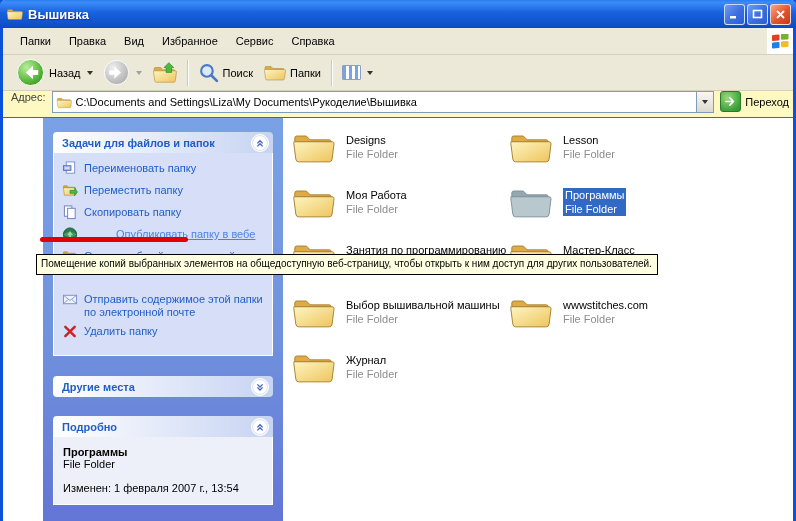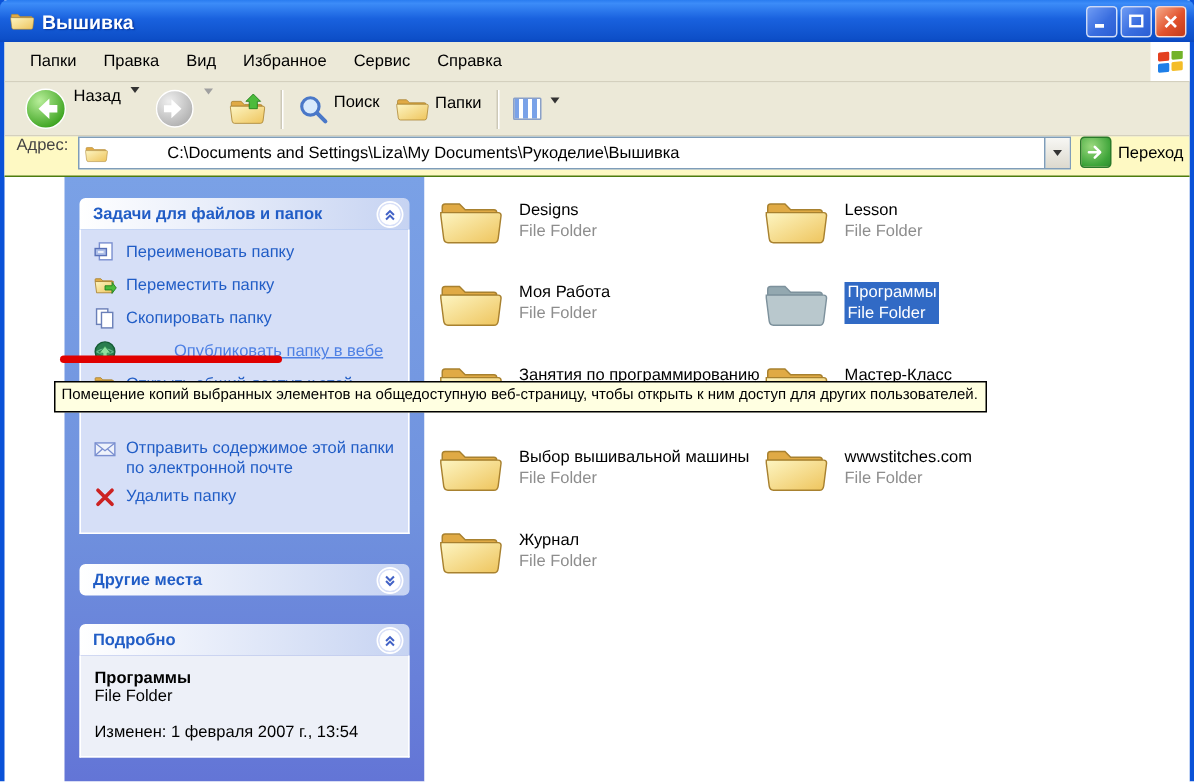--- a/index.html
+++ b/index.html
@@ -29,7 +29,7 @@
   
   .toolbar { height:36px; background:#ece9d8; display:flex; align-items:center;
     padding-left:8px; border-bottom:1px solid #d4d0be; }
-  .tb-btn { display:flex; align-items:flex-start; gap:4px; padding:2px 5px; }
+  .tb-btn { display:flex; align-items:center; gap:4px; padding:2px 5px; }
   .tb-label { font-size:11px; }
   .tri-down { width:0; height:0; border-left:3px solid transparent; border-right:3px solid transparent;
     border-top:4px solid #333; margin-left:2px; }

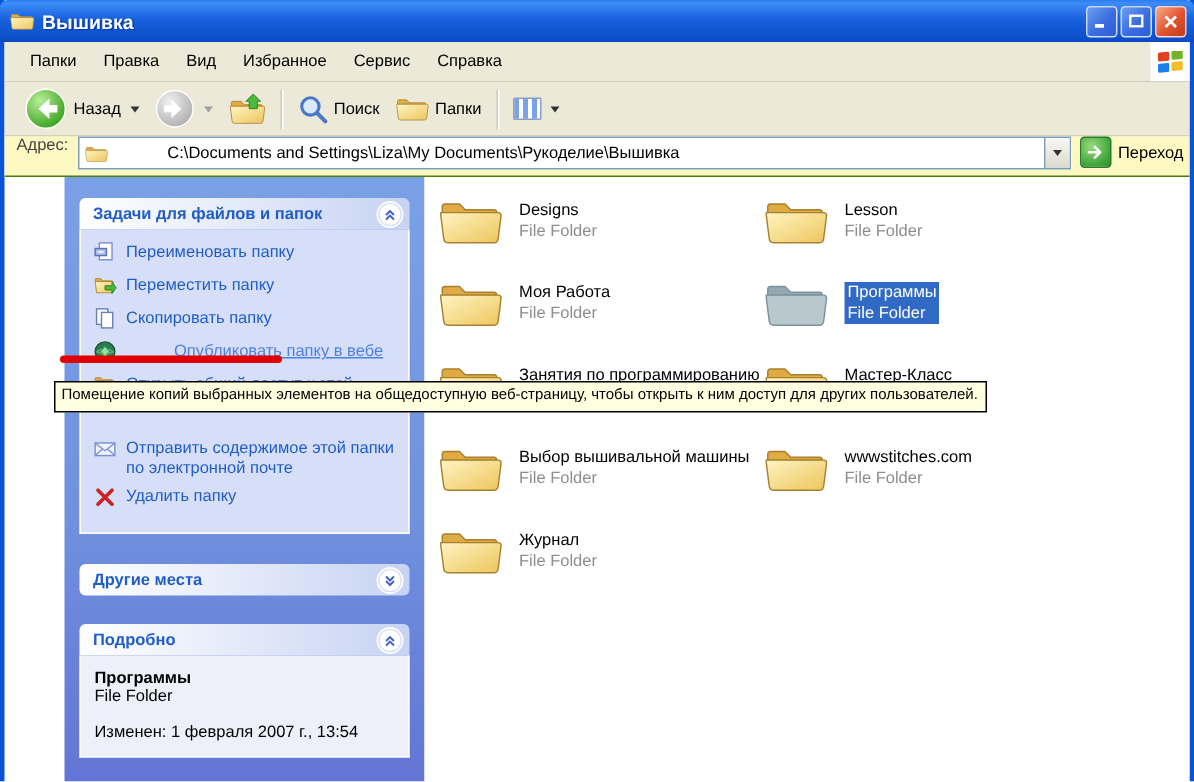--- a/index.html
+++ b/index.html
@@ -43,7 +43,7 @@
     padding:0 4px 0 8px; border-bottom:1px solid #4d7c0f; }
   .addr-label { color:#444; margin-right:6px; }
   .addr-input { flex:1; height:22px; background:#fff; border:1px solid #7f9db9;
-    display:flex; align-items:center; padding-left:3px;gap:36px; }
+    display:flex; align-items:center; padding-left:3px; }
   .addr-path { flex:1; white-space:nowrap; overflow:hidden; padding-left:4px; }
   .addr-drop { width:17px; height:20px; border-left:1px solid #7f9db9;
     background:linear-gradient(180deg,#f7f7f4,#dcd9ce); display:flex; align-items:center; justify-content:center; }

